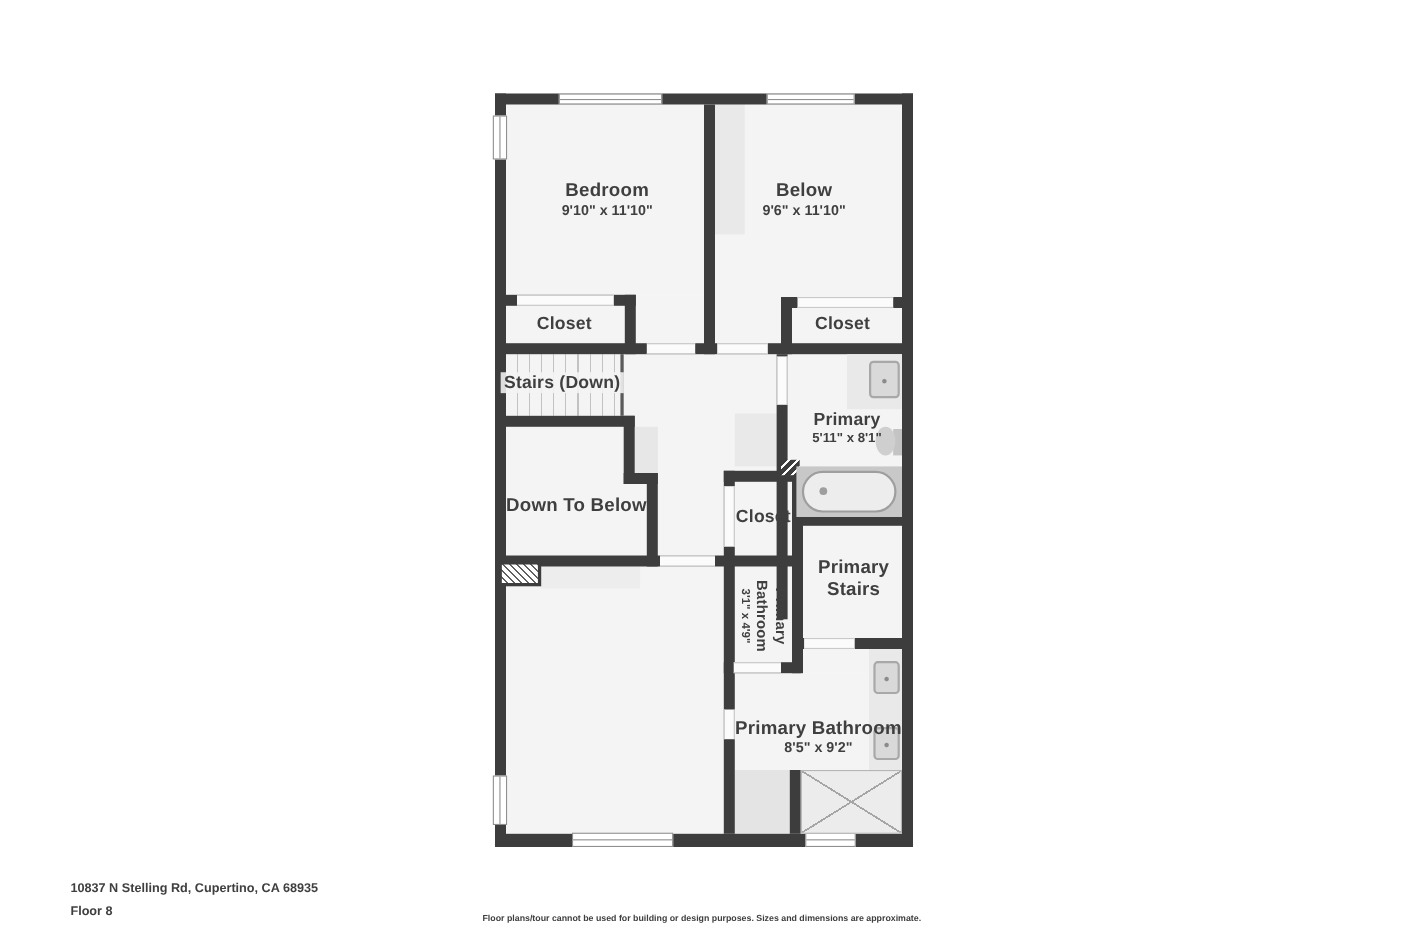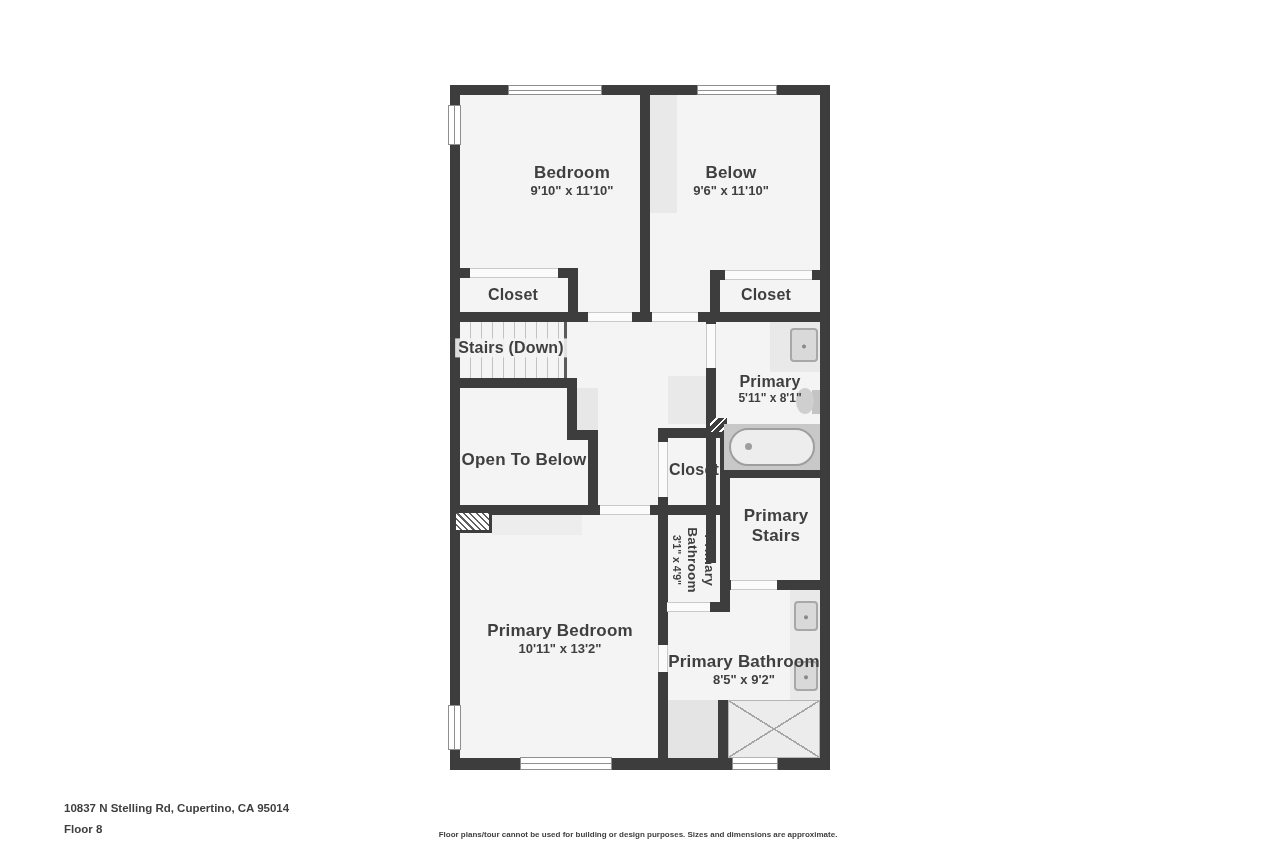--- a/index.html
+++ b/index.html
@@ -143,7 +143,7 @@
   <div class="sink" style="left:344px;top:576px;width:24px;height:30px;"></div>
   <div class="shower" style="left:278px;top:615px;width:92px;height:58px;"></div>
 
-  <div class="label" style="left:102px;top:96px;margin-left:20px;">
+  <div class="label" style="left:102px;top:96px;">
     <span class="nm">Bedroom</span>
     <span class="dm">9'10" x 11'10"</span>
   </div>

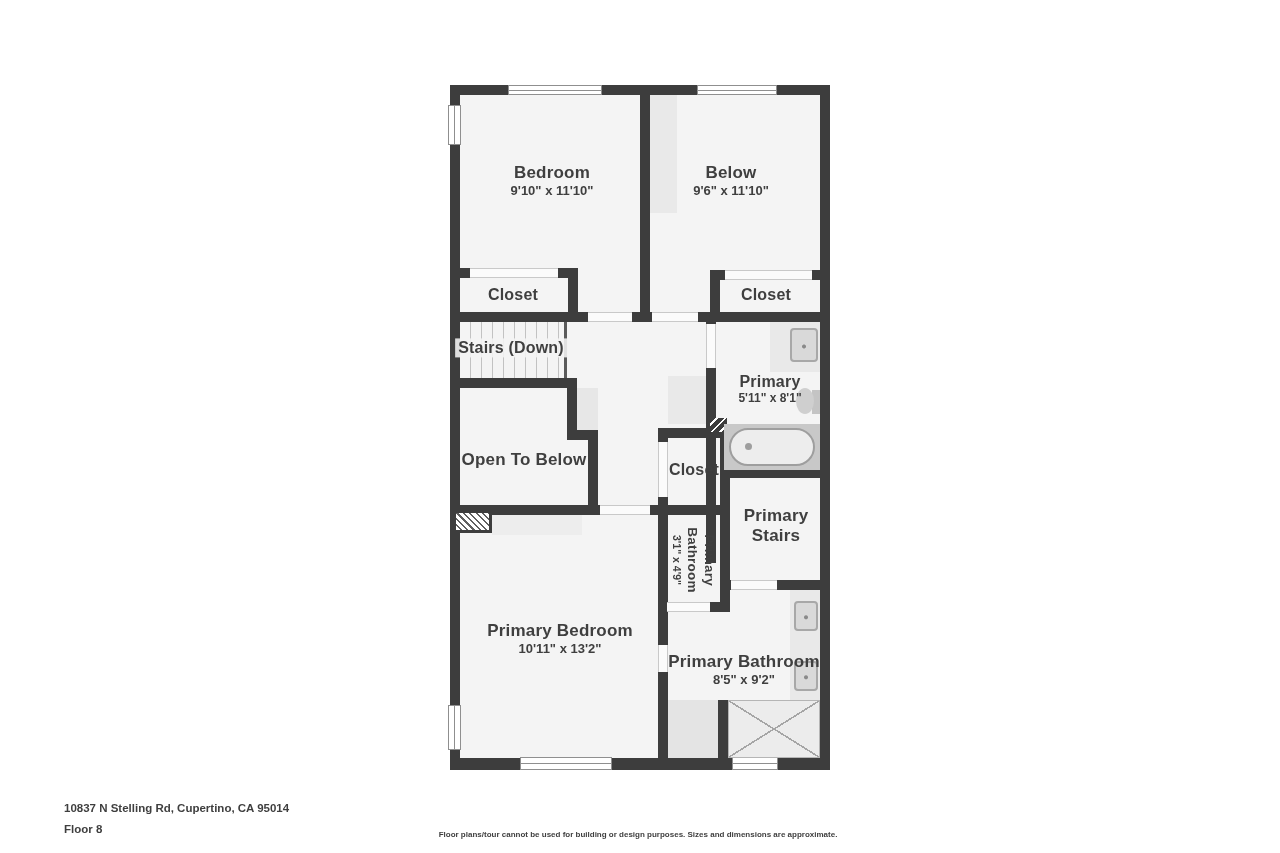--- a/index.html
+++ b/index.html
@@ -165,7 +165,7 @@
     <span class="dm">5'11" x 8'1"</span>
   </div>
   <div class="label" style="left:74px;top:375px;">
-    <span class="nm">Open To Below</span>
+    <span class="nm">Down To Below</span>
   </div>
   <div class="label sm" style="left:244px;top:385px;">
     <span class="nm">Closet</span>

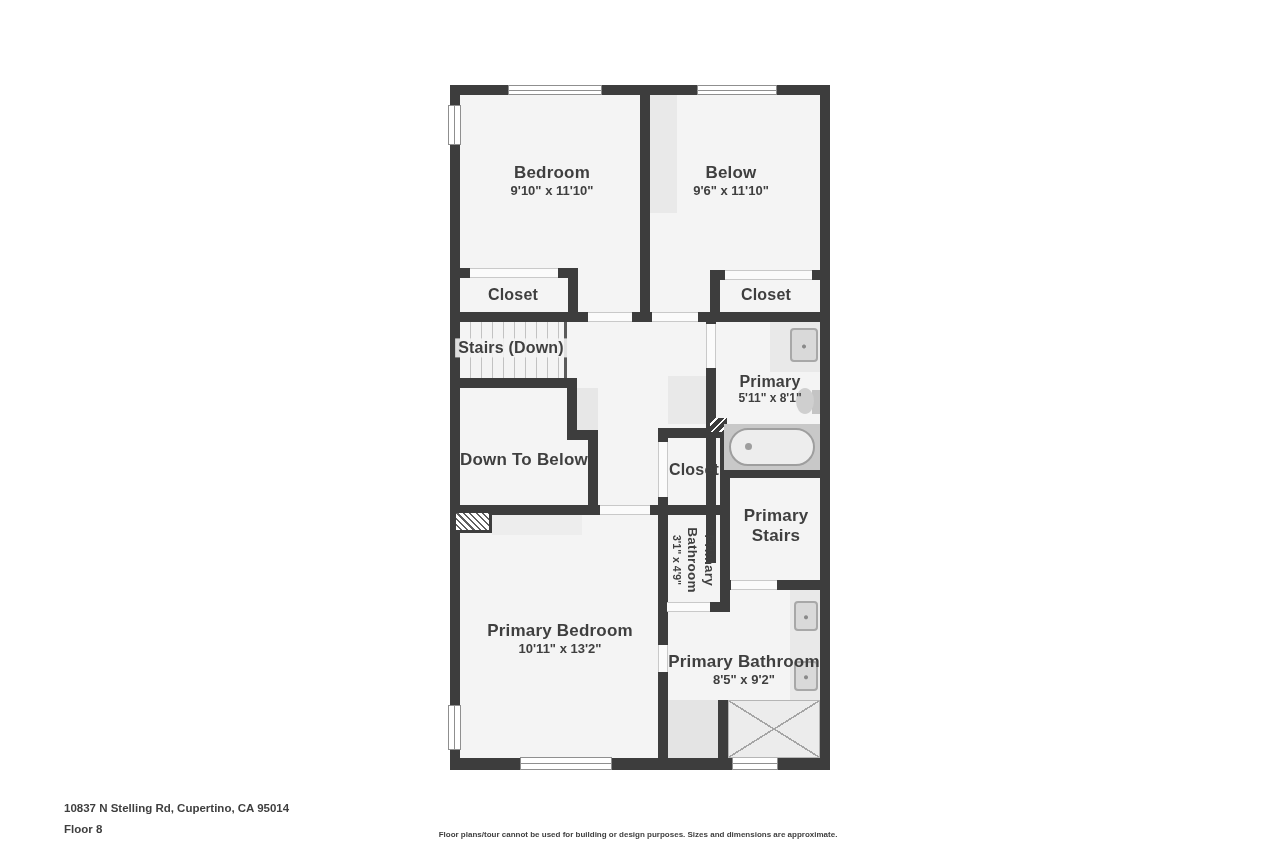--- a/index.html
+++ b/index.html
@@ -177,10 +177,6 @@
     <span class="nm">Primary Bathroom</span>
     <span class="dm">3'1" x 4'9"</span>
   </div>
-  <div class="label" style="left:110px;top:554px;">
-    <span class="nm">Primary Bedroom</span>
-    <span class="dm">10'11" x 13'2"</span>
-  </div>
   <div class="label" style="left:294px;top:585px;">
     <span class="nm">Primary Bathroom</span>
     <span class="dm">8'5" x 9'2"</span>

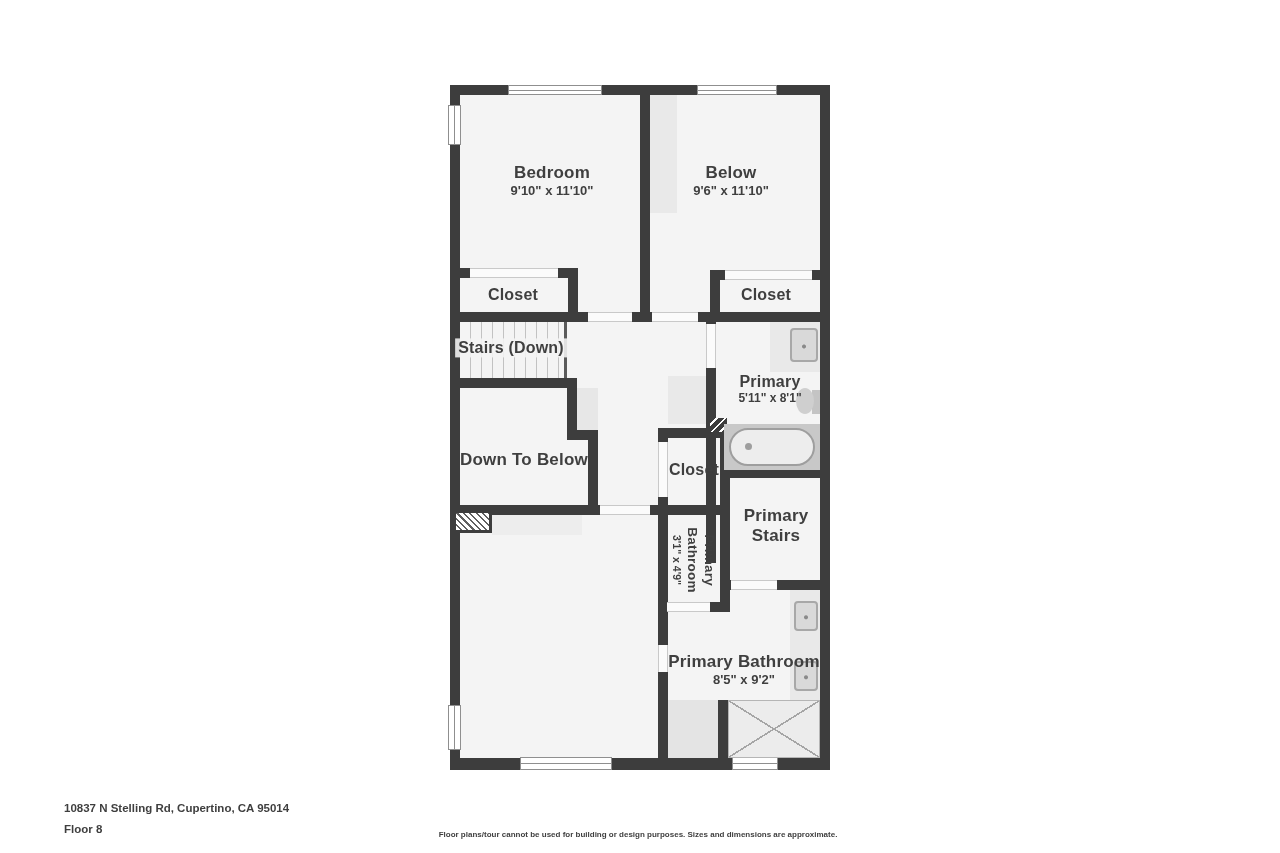--- a/index.html
+++ b/index.html
@@ -183,7 +183,7 @@
   </div>
 </div>
 
-<div class="footer-address">10837 N Stelling Rd, Cupertino, CA 95014</div>
+<div class="footer-address">10837 N Stelling Rd, Cupertino, CA 68935</div>
 <div class="footer-floor">Floor 8</div>
 <div class="footer-disclaimer">Floor plans/tour cannot be used for building or design purposes. Sizes and dimensions are approximate.</div>
 

